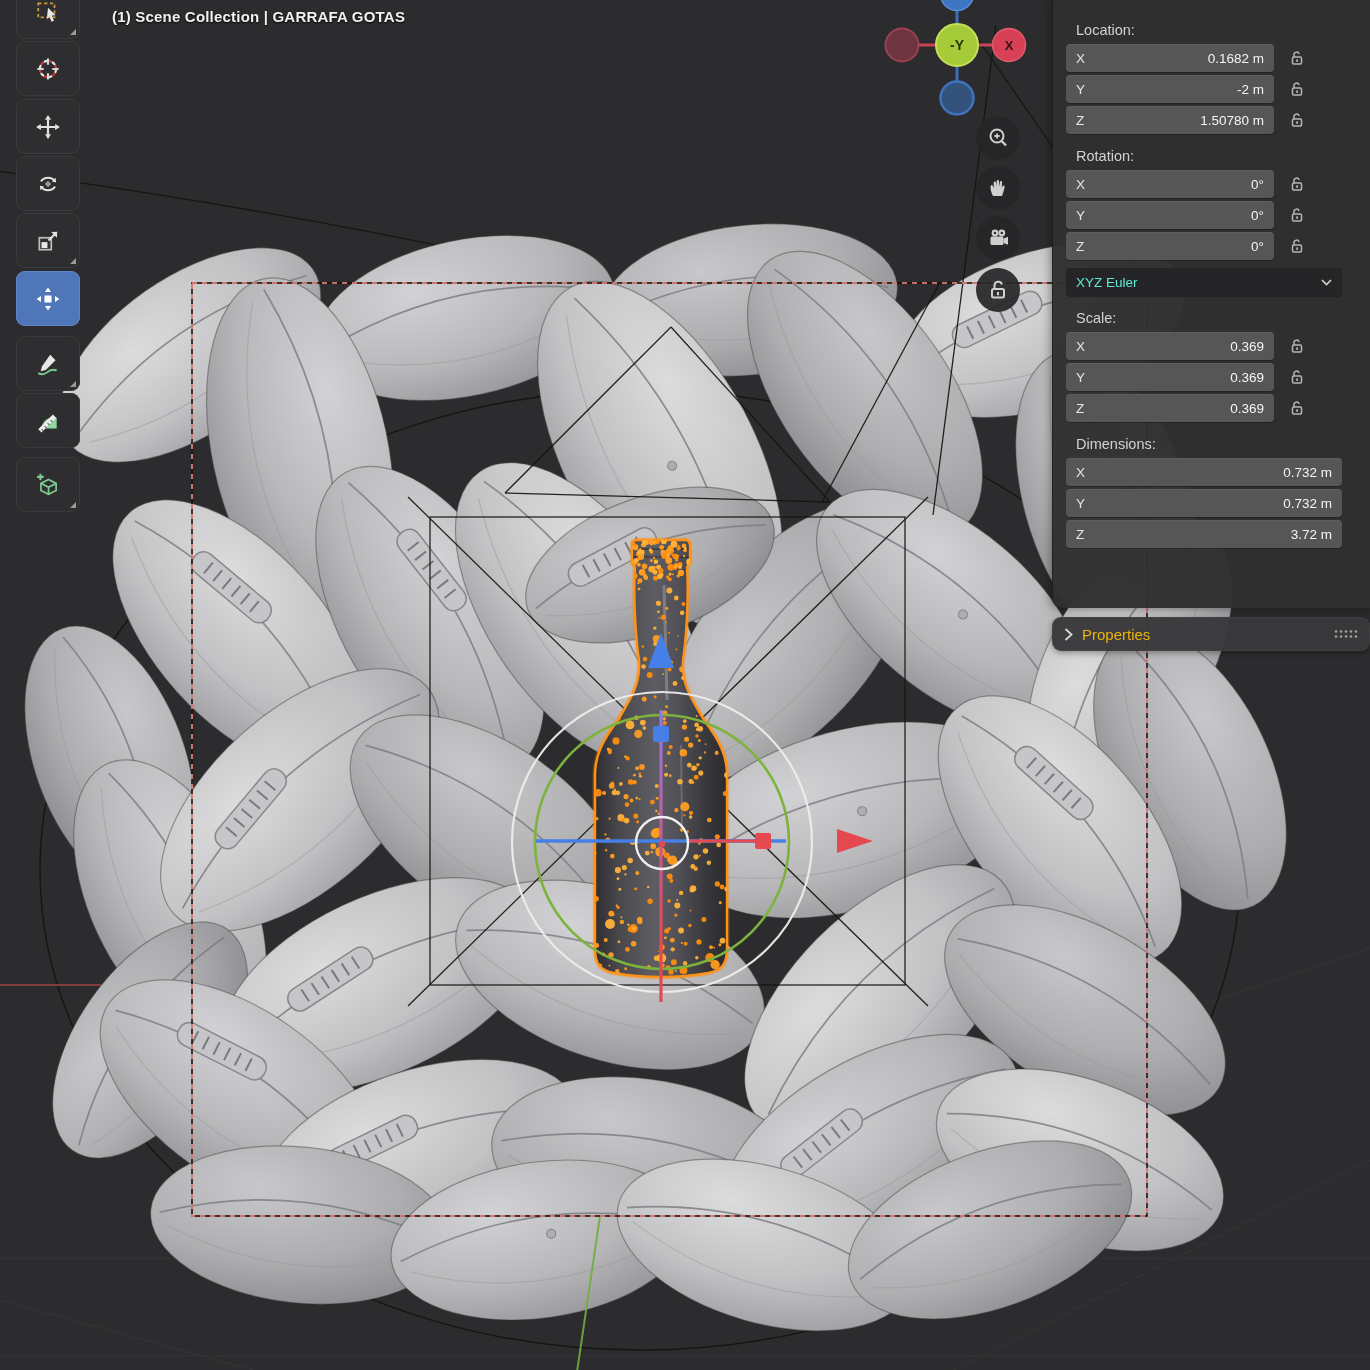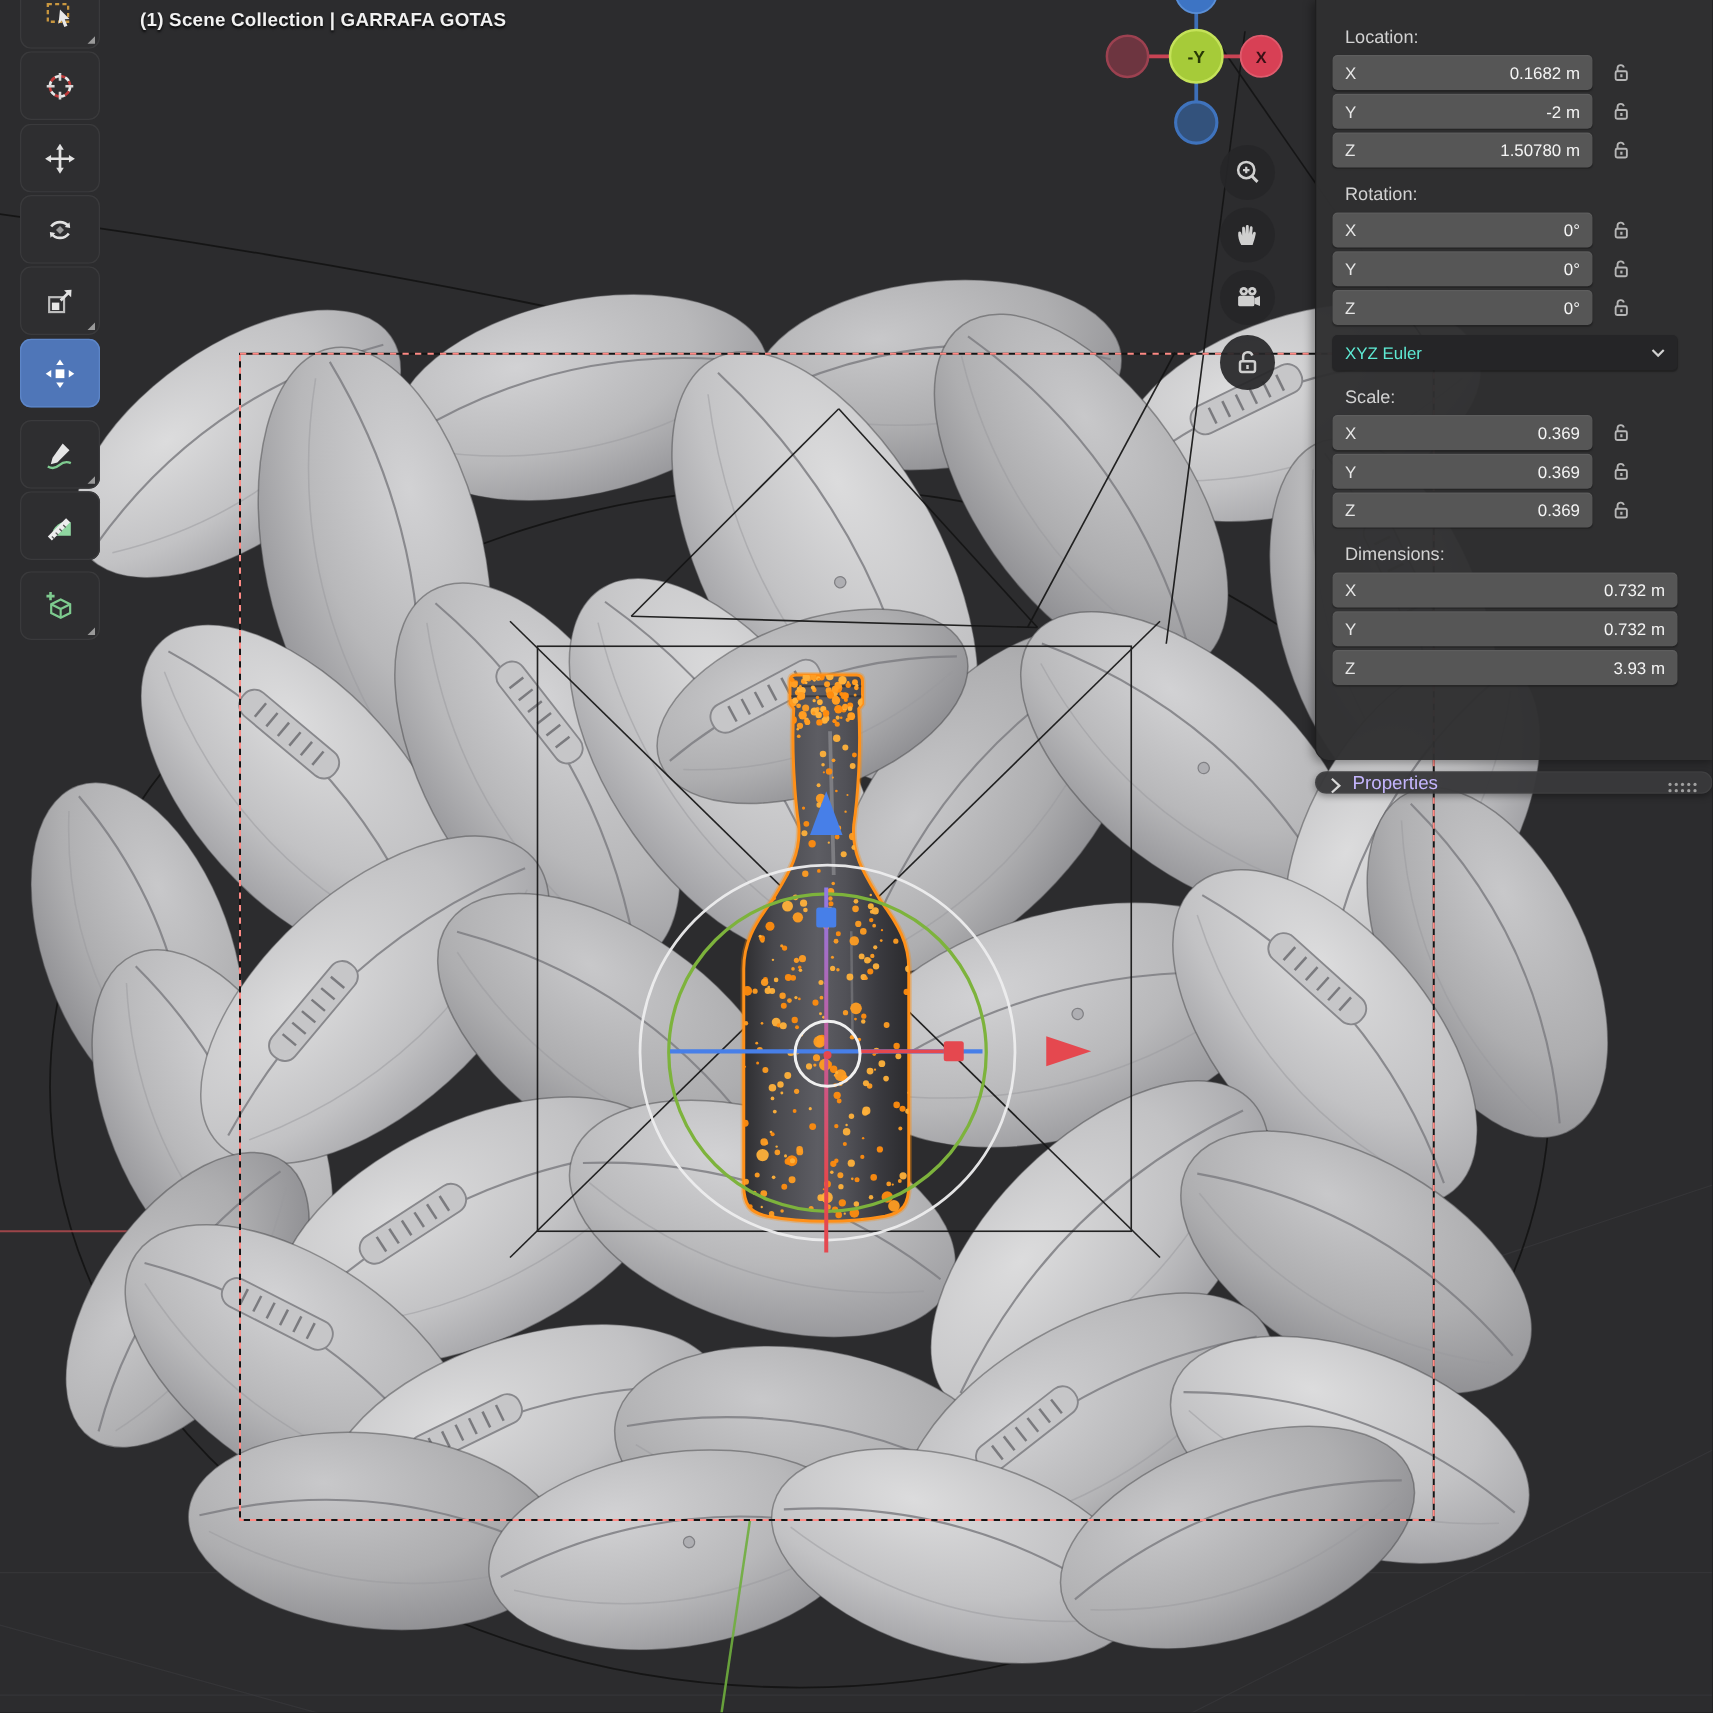--- a/index.html
+++ b/index.html
@@ -1122,7 +1122,7 @@
     <div class="f-row">
       <div class="field dim">
         <span class="ax">Z</span>
-        <span>3.93 m</span>
+        <span>3.72 m</span>
       </div>
     </div>
   </div>

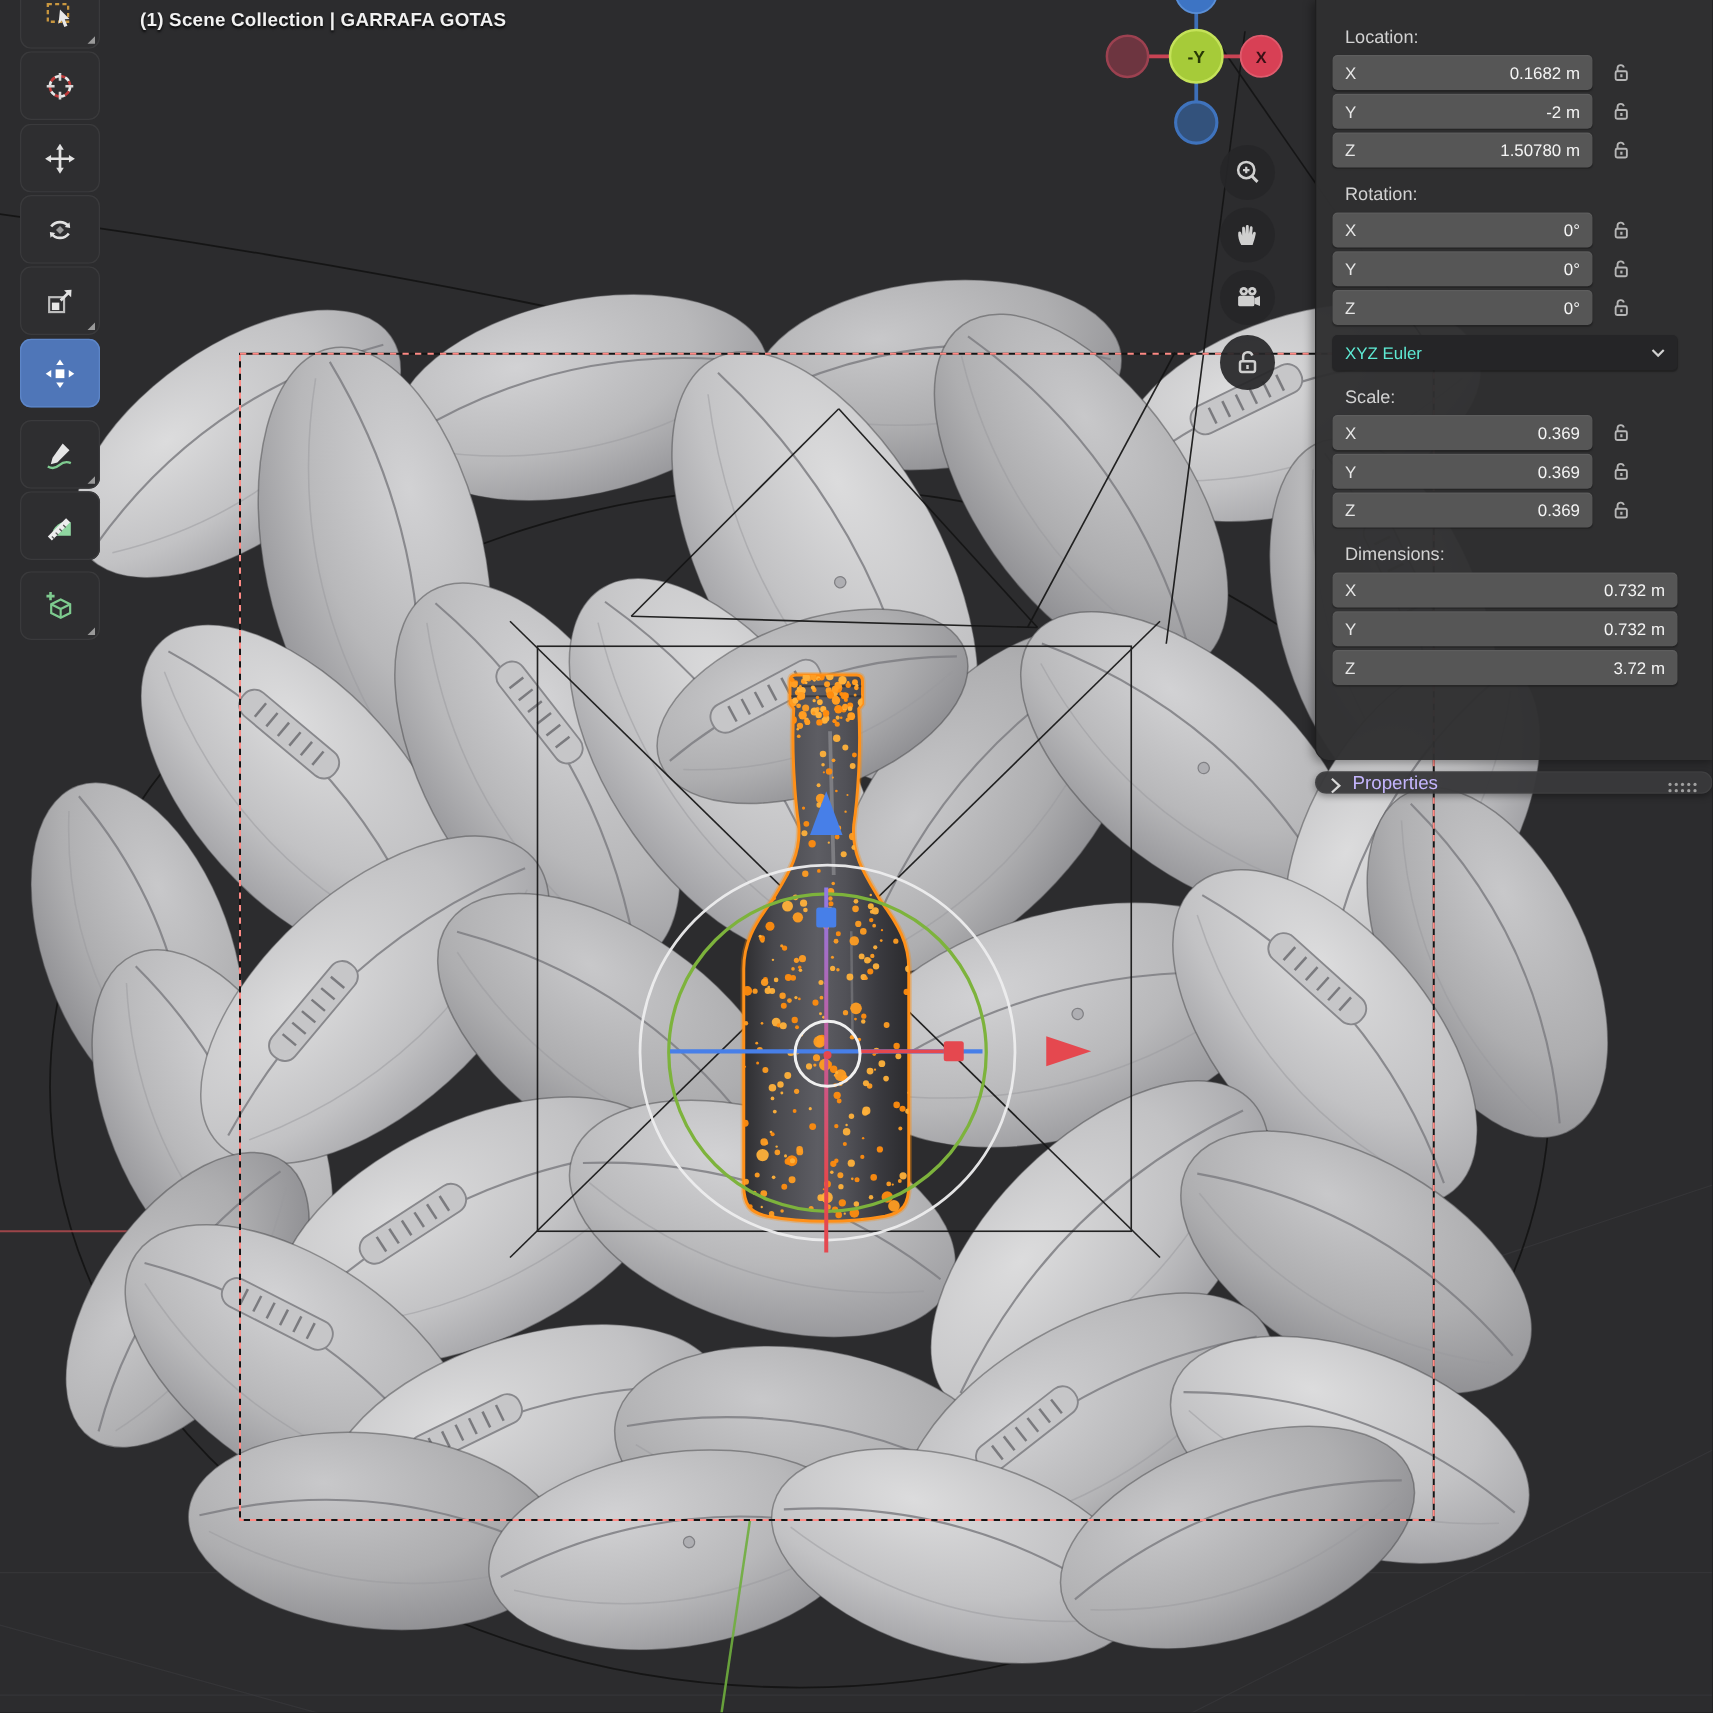--- a/index.html
+++ b/index.html
@@ -68,10 +68,10 @@
     box-shadow:0 1px 1px rgba(0,0,0,.3);
   }
   .props-bar{
-    position:absolute;left:1052px;top:617px;width:318px;height:18px;z-index:28;
+    position:absolute;left:1052px;top:617px;width:318px;height:34px;z-index:28;
     background:rgba(57,57,59,.97);border-radius:9px;border:none;
-    display:flex;align-items:flex-end;gap:9px;padding:0 12px;cursor:pointer;
-    color:#c4b5fd;font-size:15px;
+    display:flex;align-items:center;gap:9px;padding:0 12px;cursor:pointer;
+    color:#eab308;font-size:15px;
     box-shadow:0 2px 6px rgba(0,0,0,.35), inset 0 0 0 1px rgba(255,255,255,.04);
   }
   .props-bar .spacer{flex:1;}

